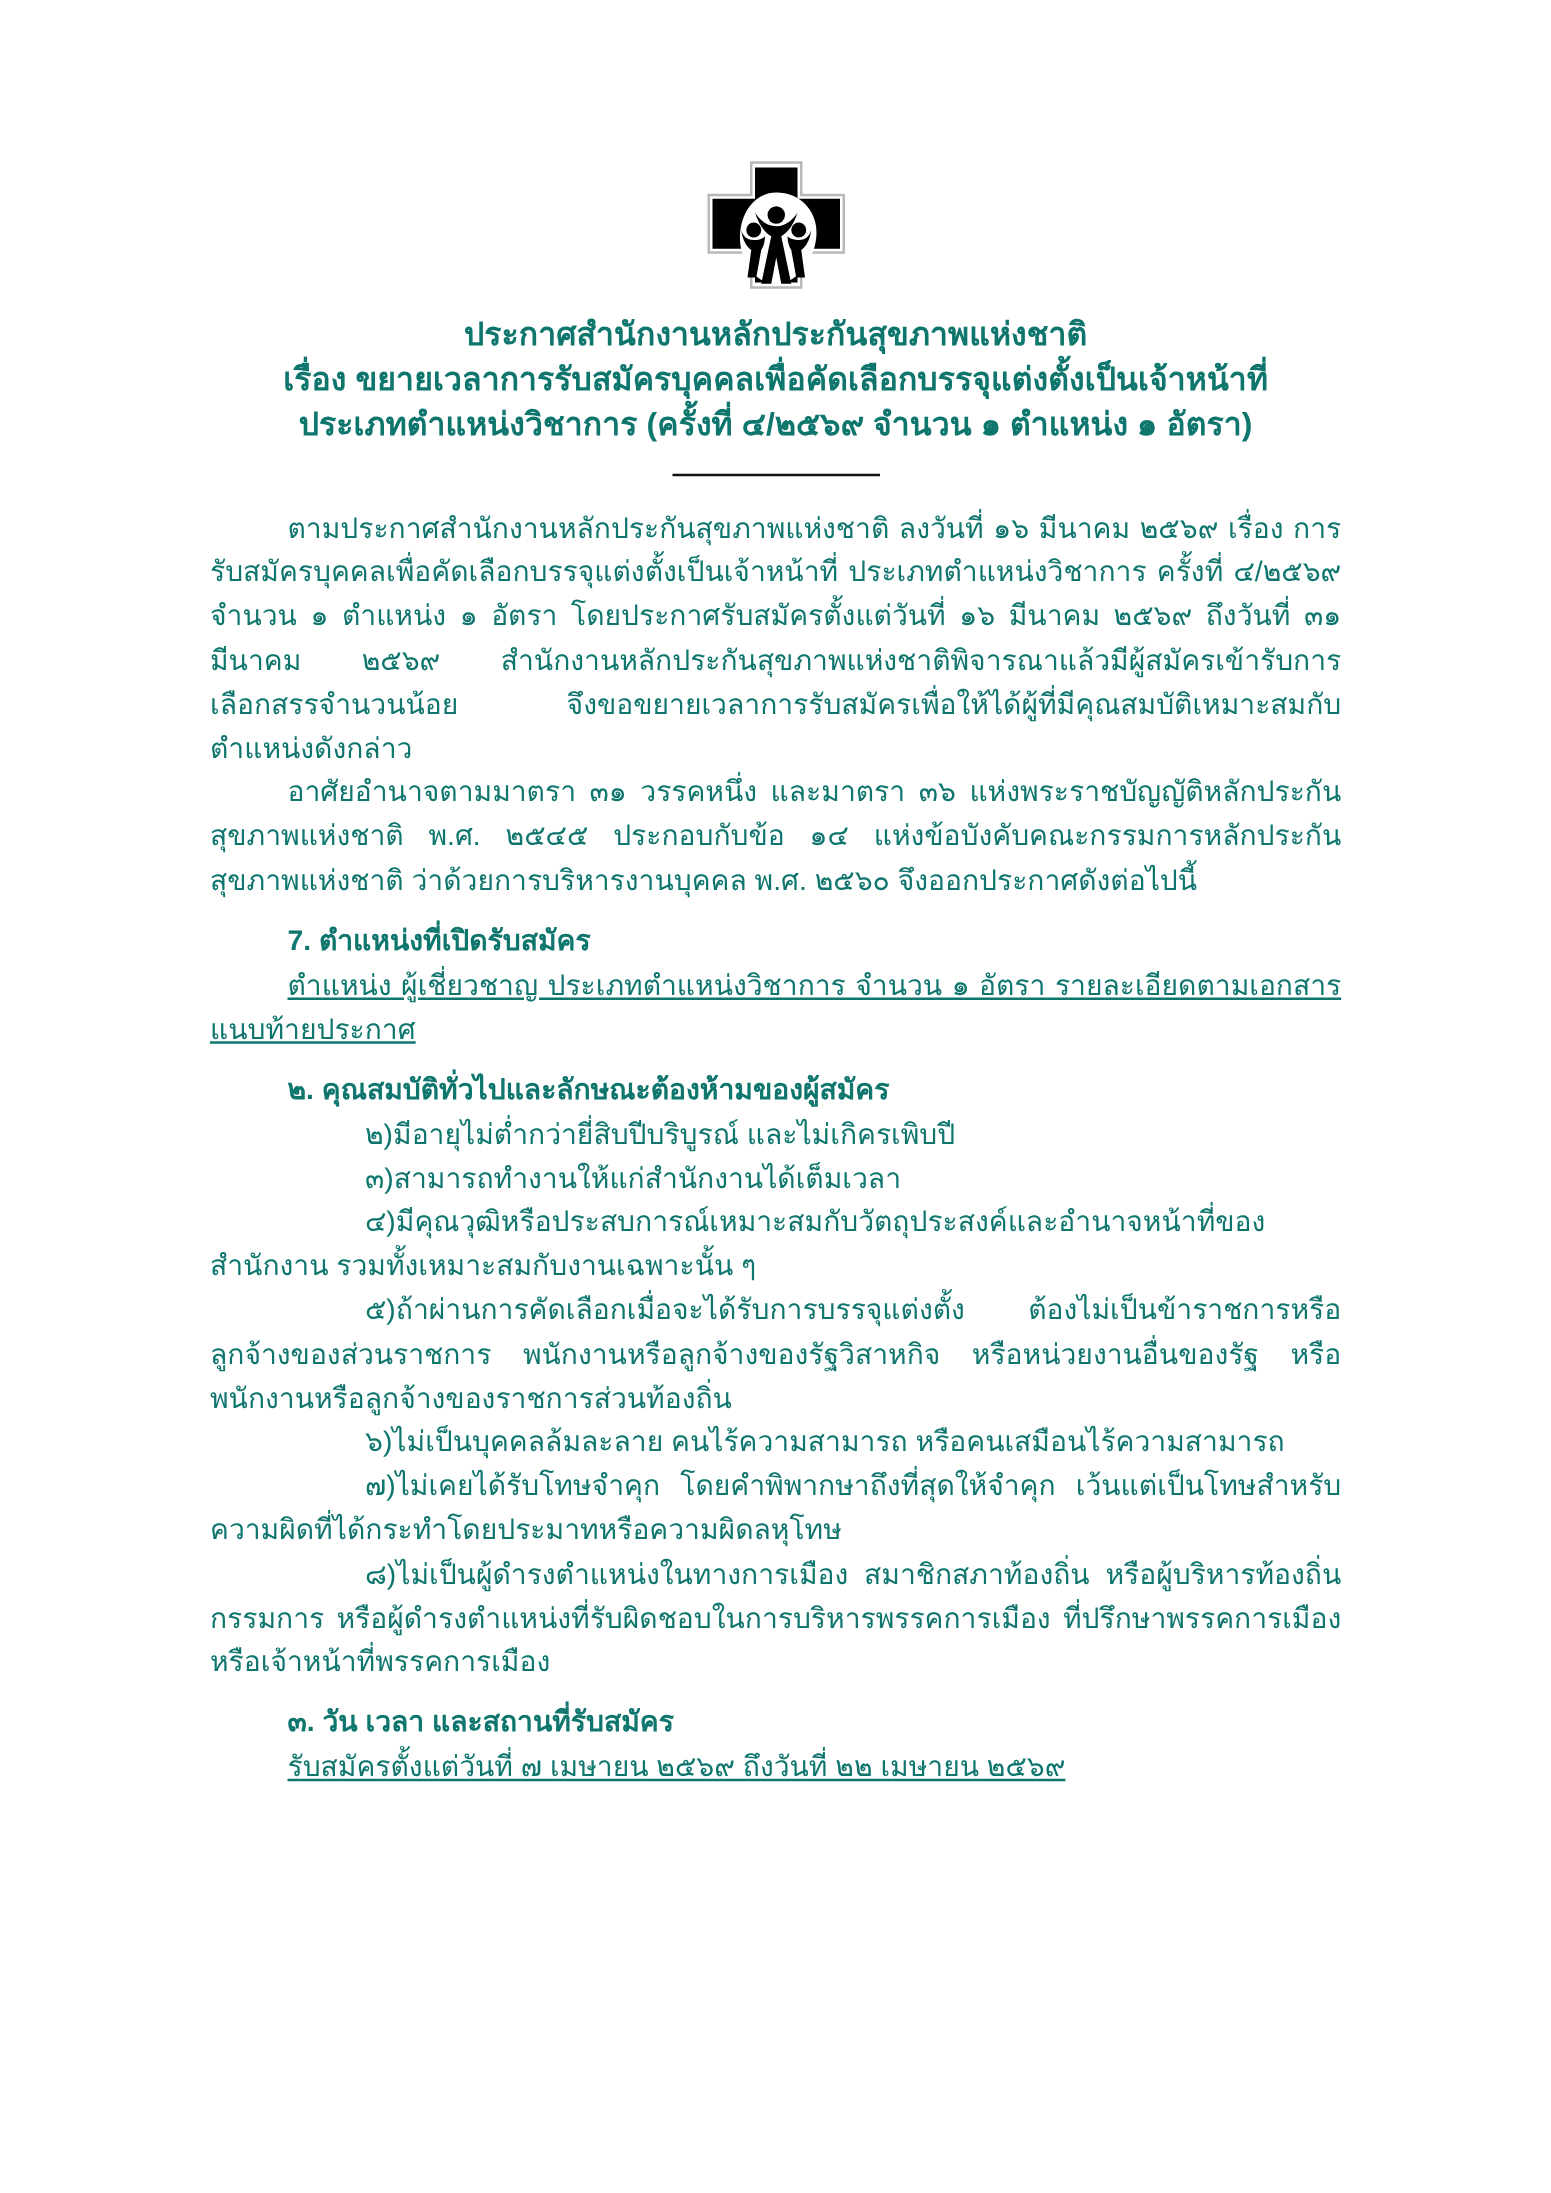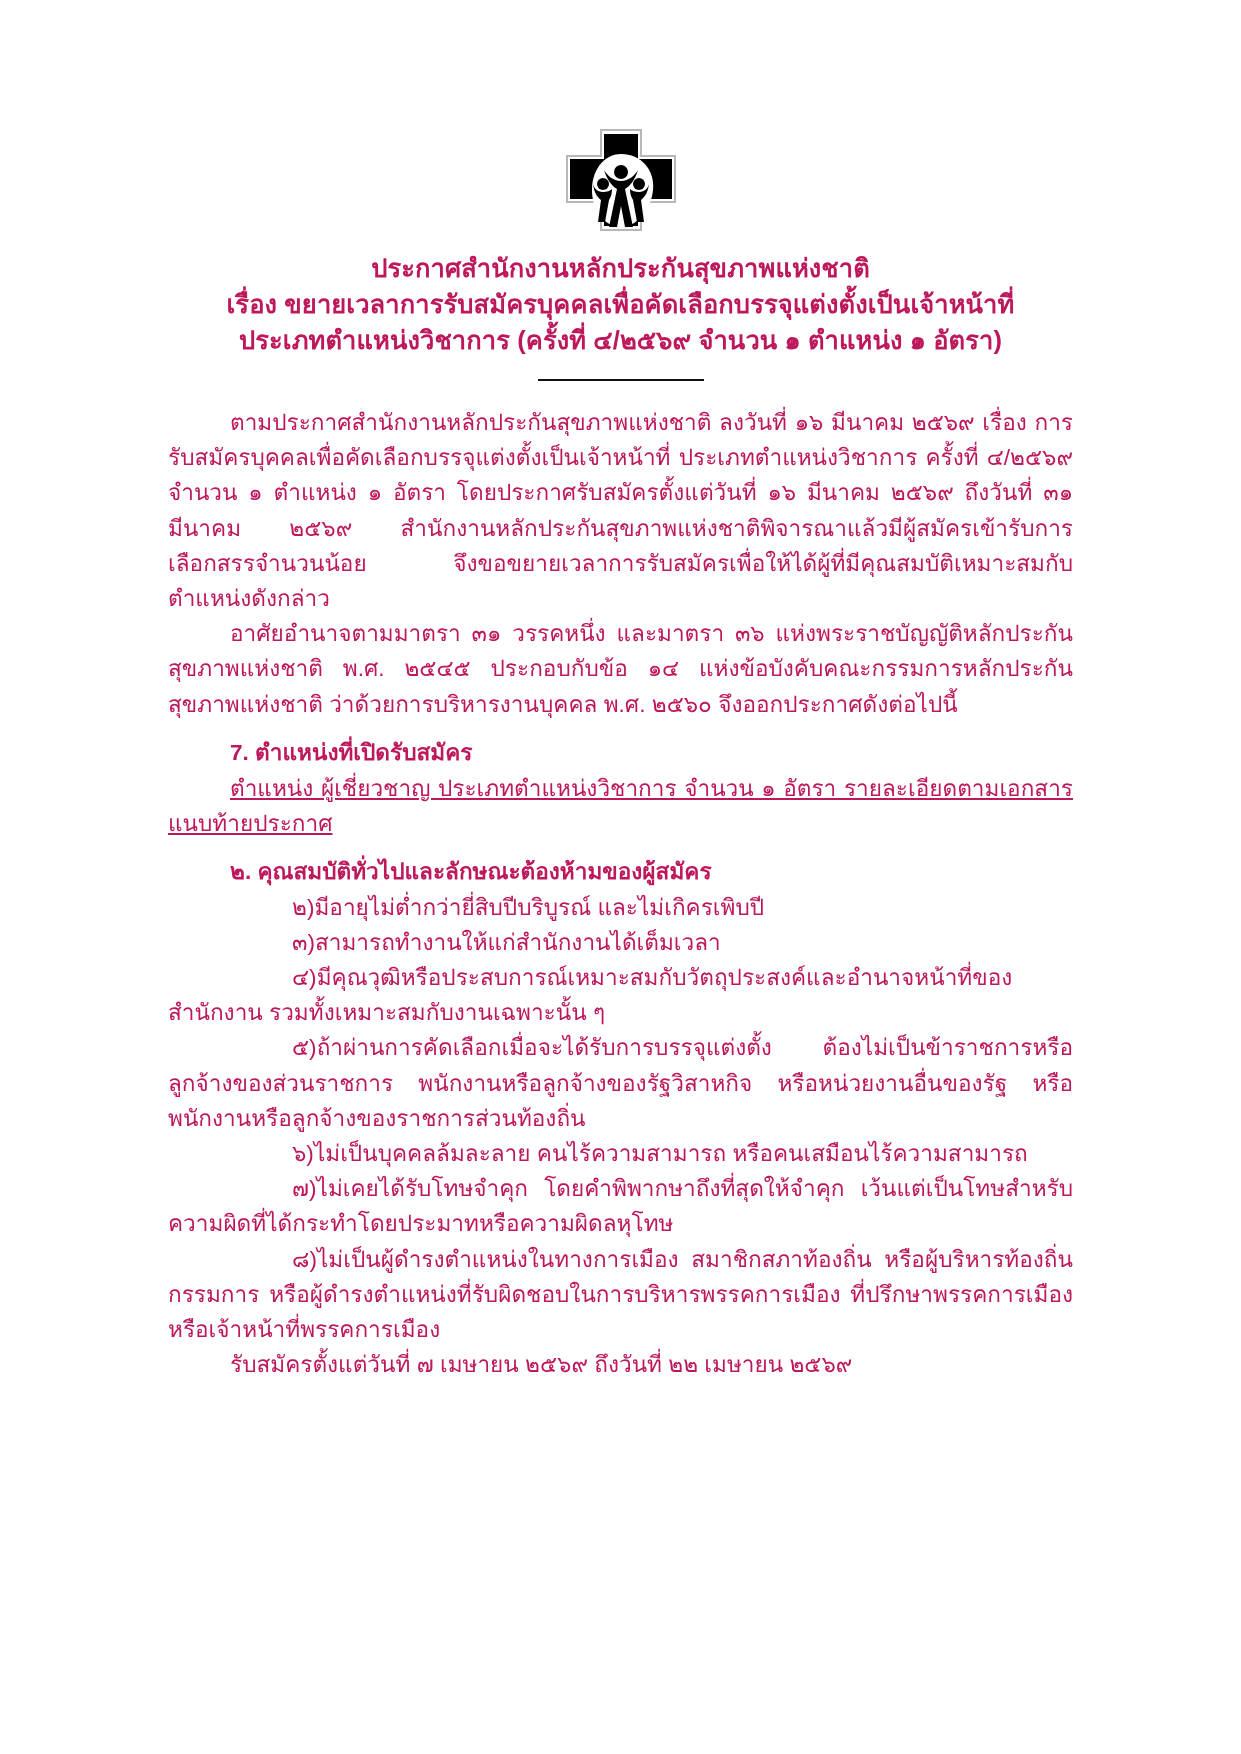--- a/index.html
+++ b/index.html
@@ -13,7 +13,7 @@
     height: 1754px;
     background: #ffffff;
     font-family: "Liberation Serif", "DejaVu Serif", serif;
-    color: #be185d;
+    color: #0f766e;
     box-sizing: border-box;
     overflow: hidden;
   }

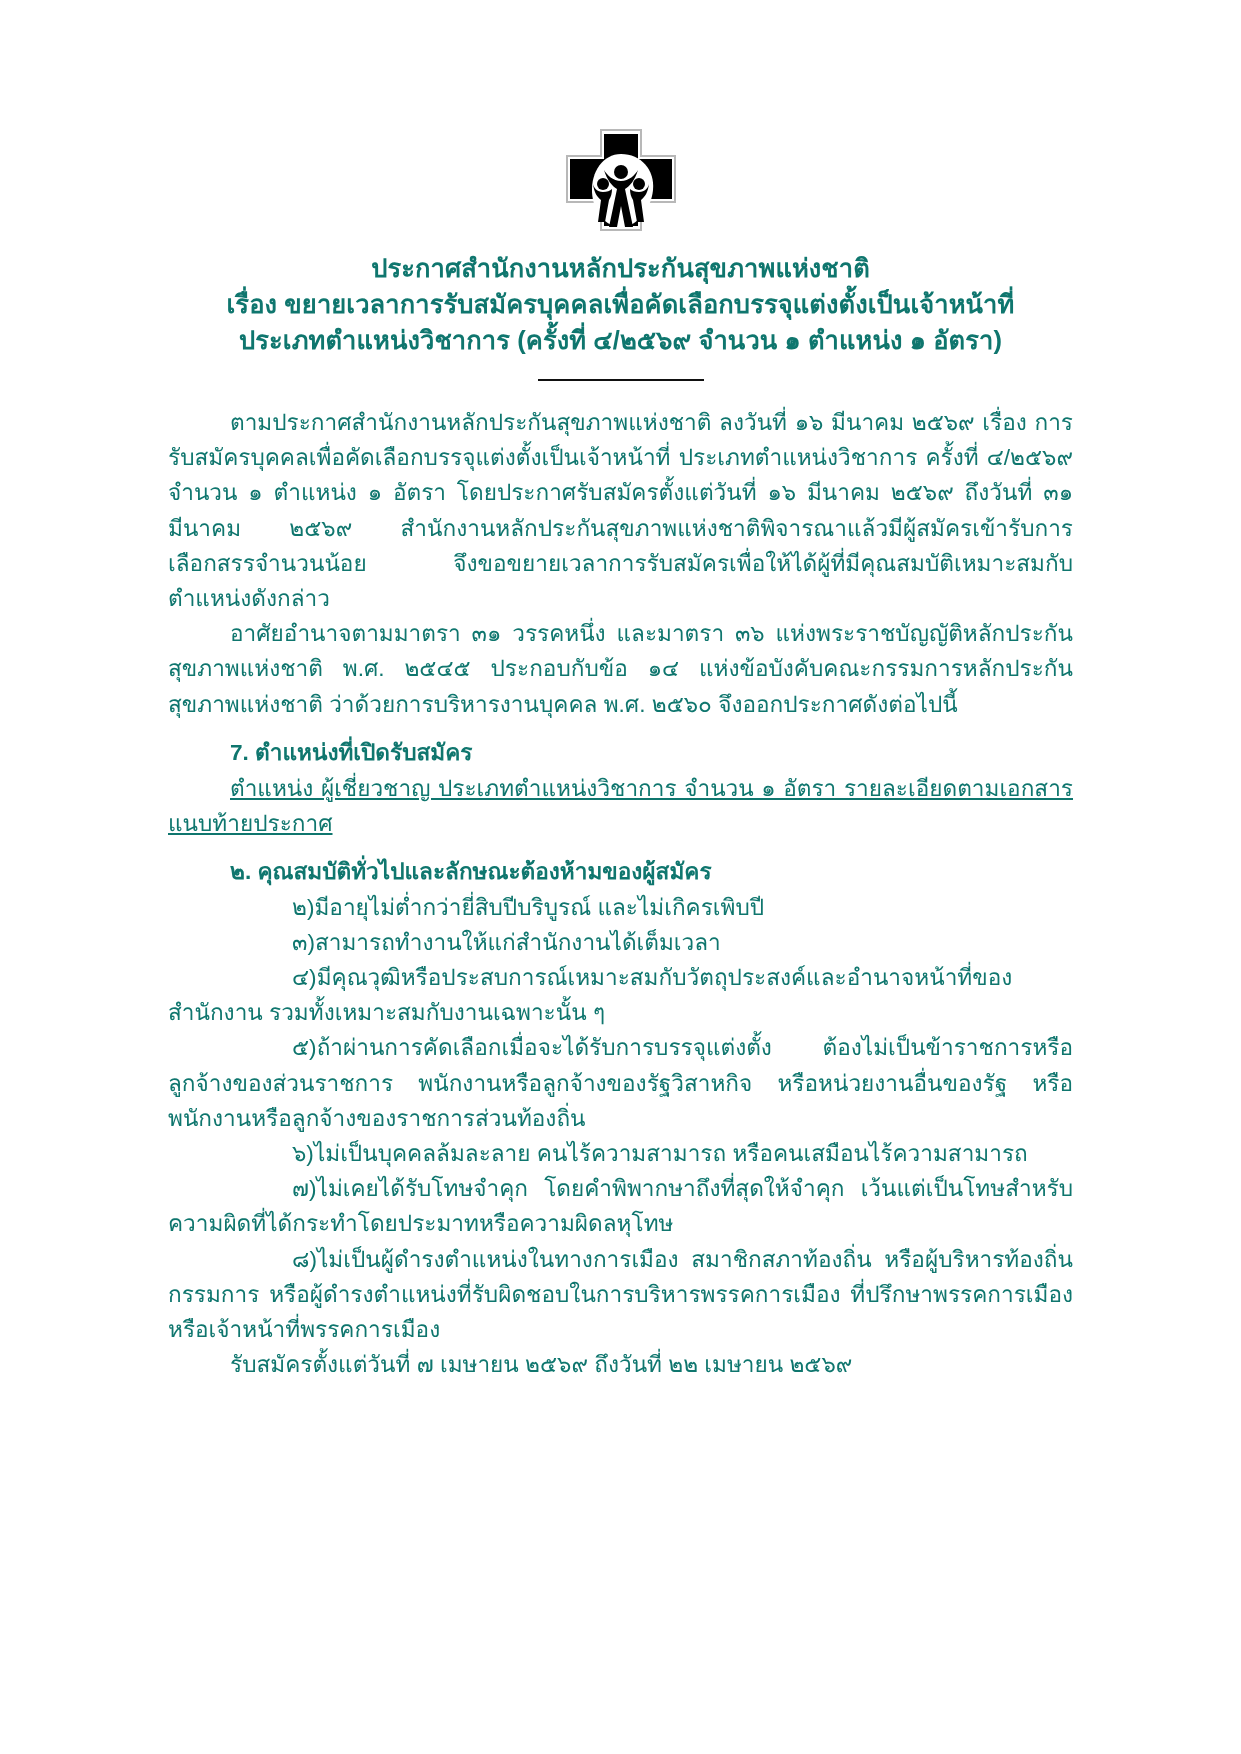--- a/index.html
+++ b/index.html
@@ -168,6 +168,7 @@
       <span class="num">๘)</span><span>ไม่เป็นผู้ดำรงตำแหน่งในทางการเมือง สมาชิกสภาท้องถิ่น หรือผู้บริหารท้องถิ่น กรรมการ หรือผู้ดำรงตำแหน่งที่รับผิดชอบในการบริหารพรรคการเมือง ที่ปรึกษาพรรคการเมือง หรือเจ้าหน้าที่พรรคการเมือง</span>
     </div>
 
+    <h2 class="sec">๓. วัน เวลา และสถานที่รับสมัคร</h2>
     <p class="para">รับสมัครตั้งแต่วันที่ ๗ เมษายน ๒๕๖๙ ถึงวันที่ ๒๒ เมษายน ๒๕๖๙</p>
 
   </div>

